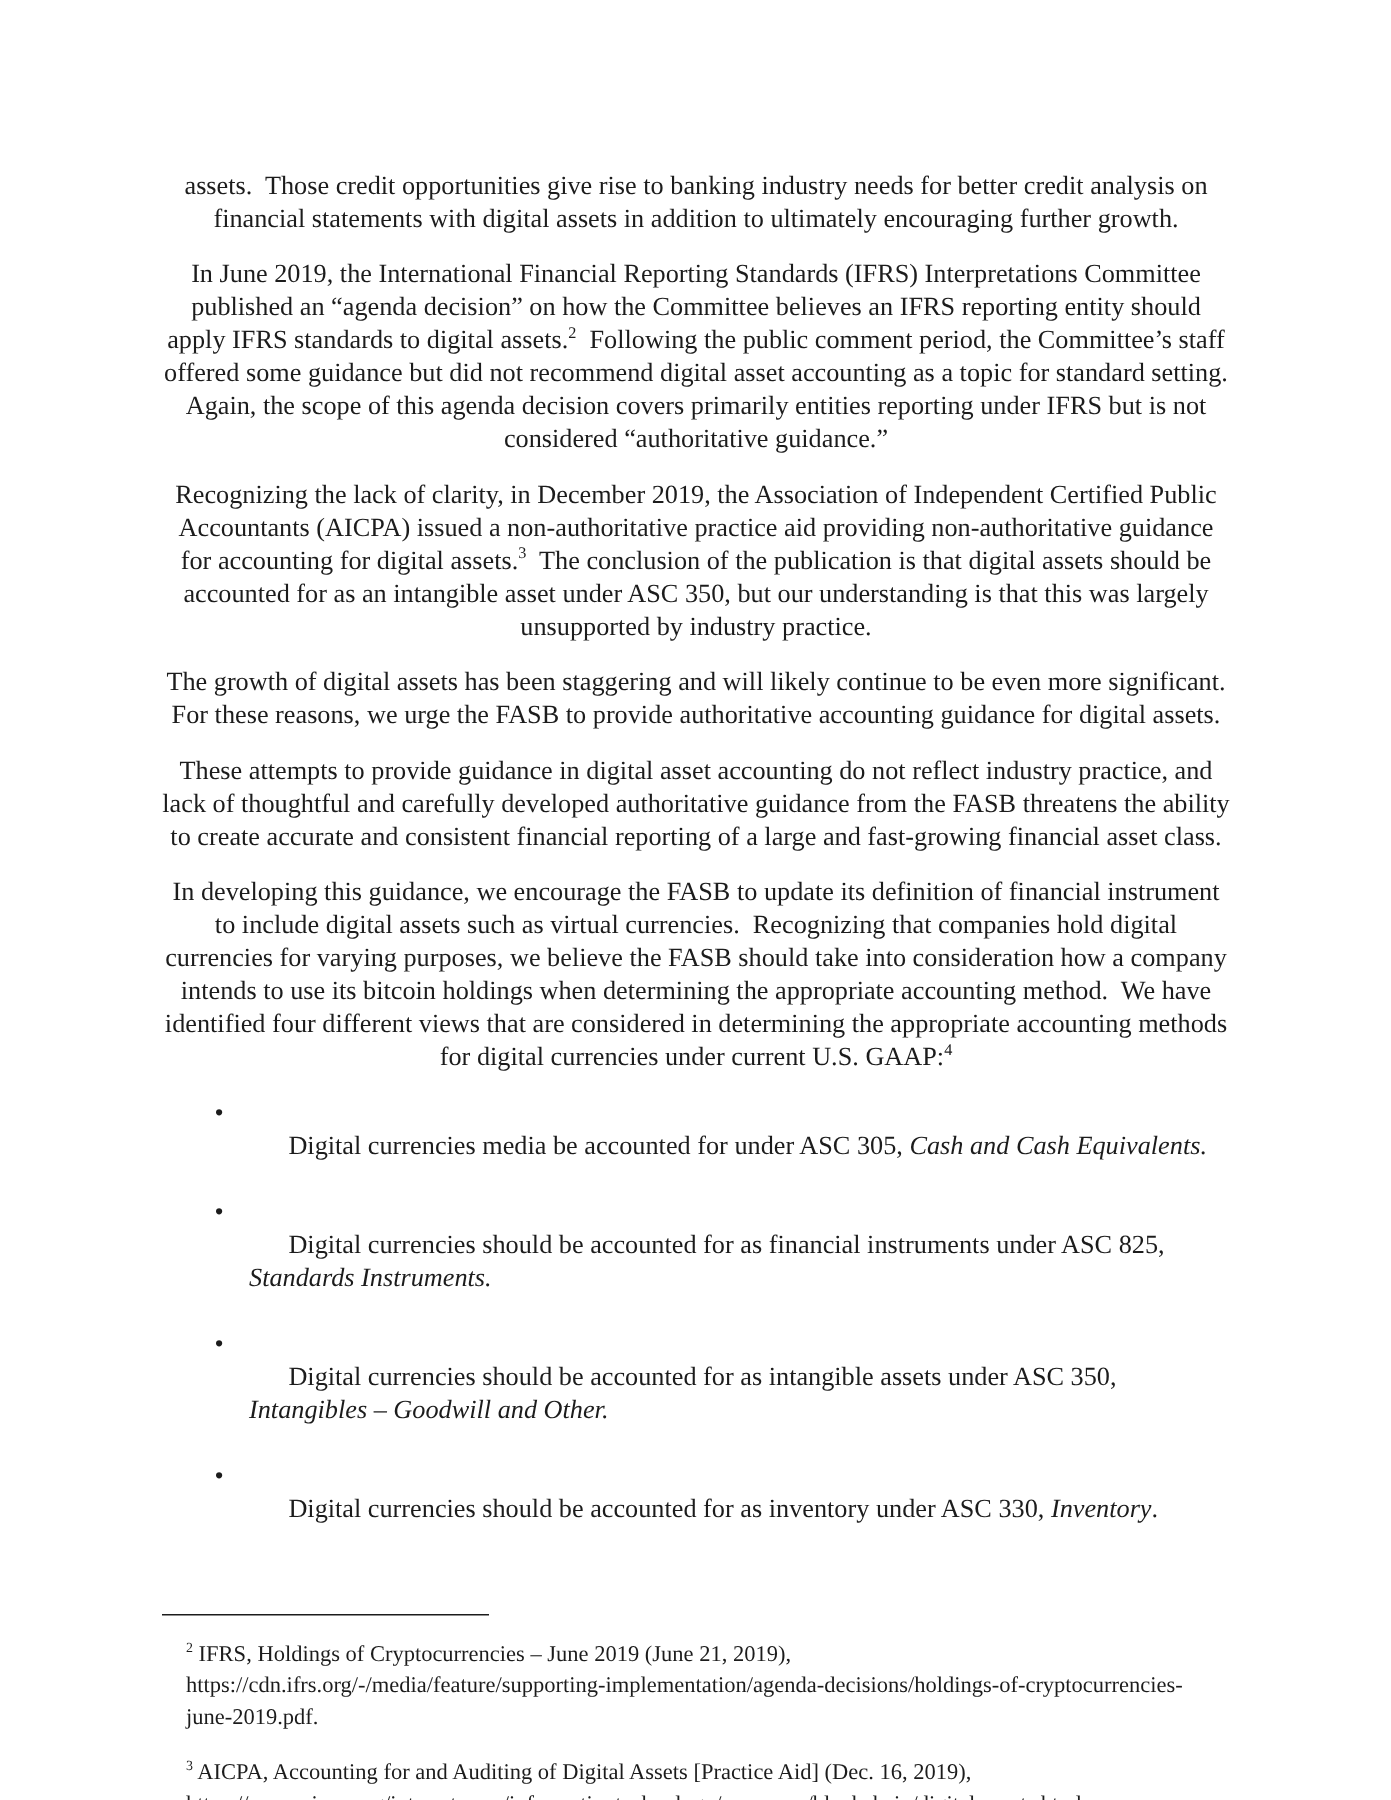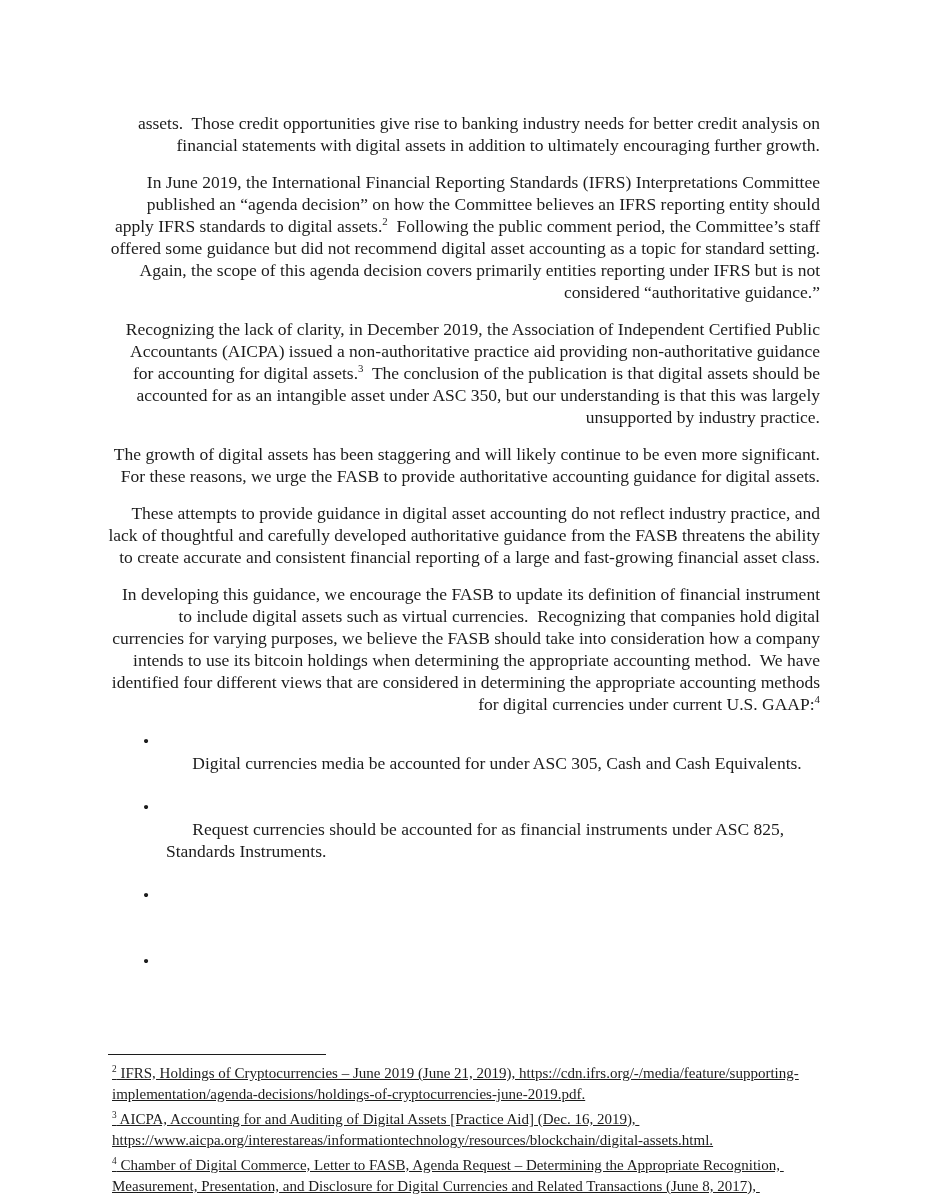--- a/index.html
+++ b/index.html
@@ -23,7 +23,7 @@
   .para {
     margin: 0 0 15px 0;
     white-space: pre-wrap;
-    text-align: right;
+    text-align: center;
   }
   sup {
     font-size: 0.62em;

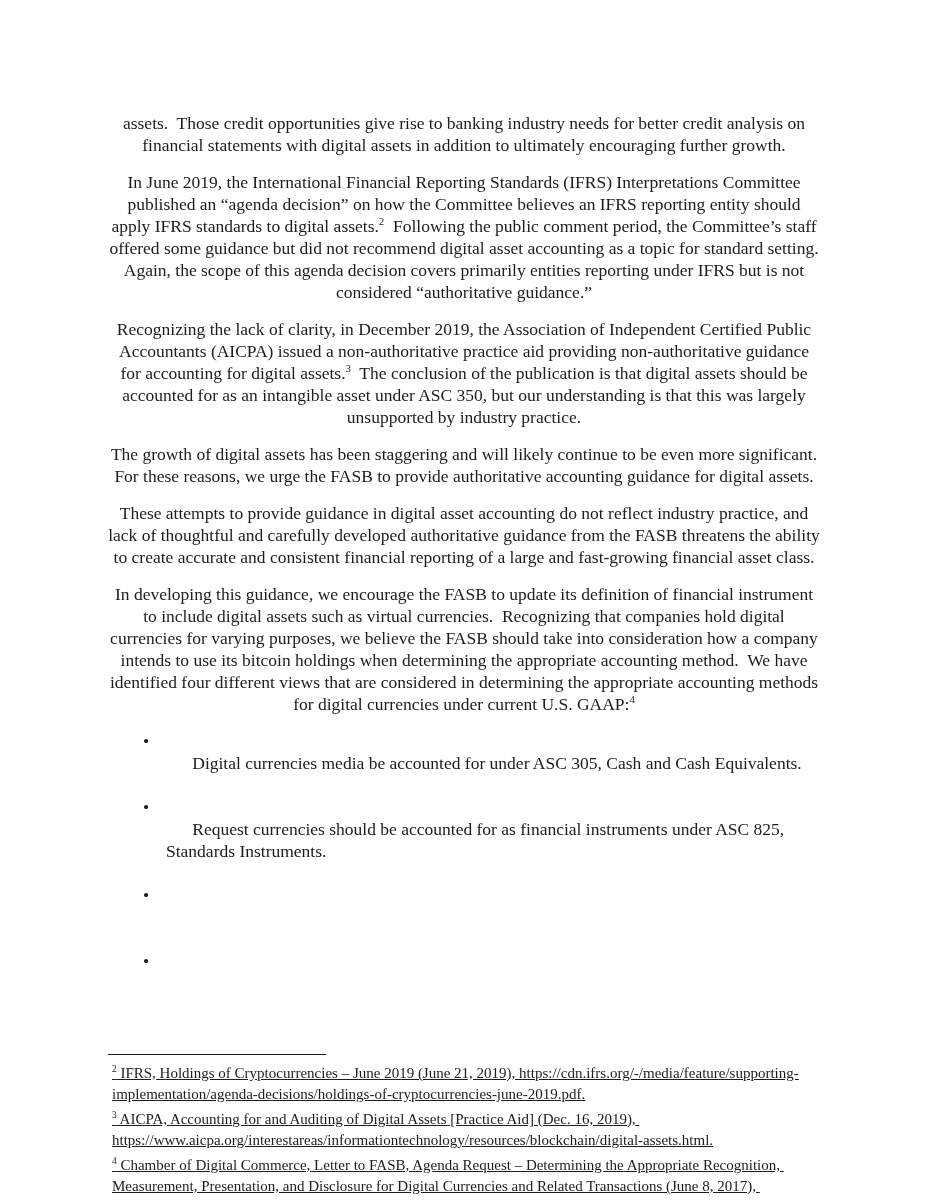--- a/index.html
+++ b/index.html
@@ -31,6 +31,7 @@
     vertical-align: super;
   }
   .it {
+    font-style: italic;
   }
   .bullets {
     list-style: none;

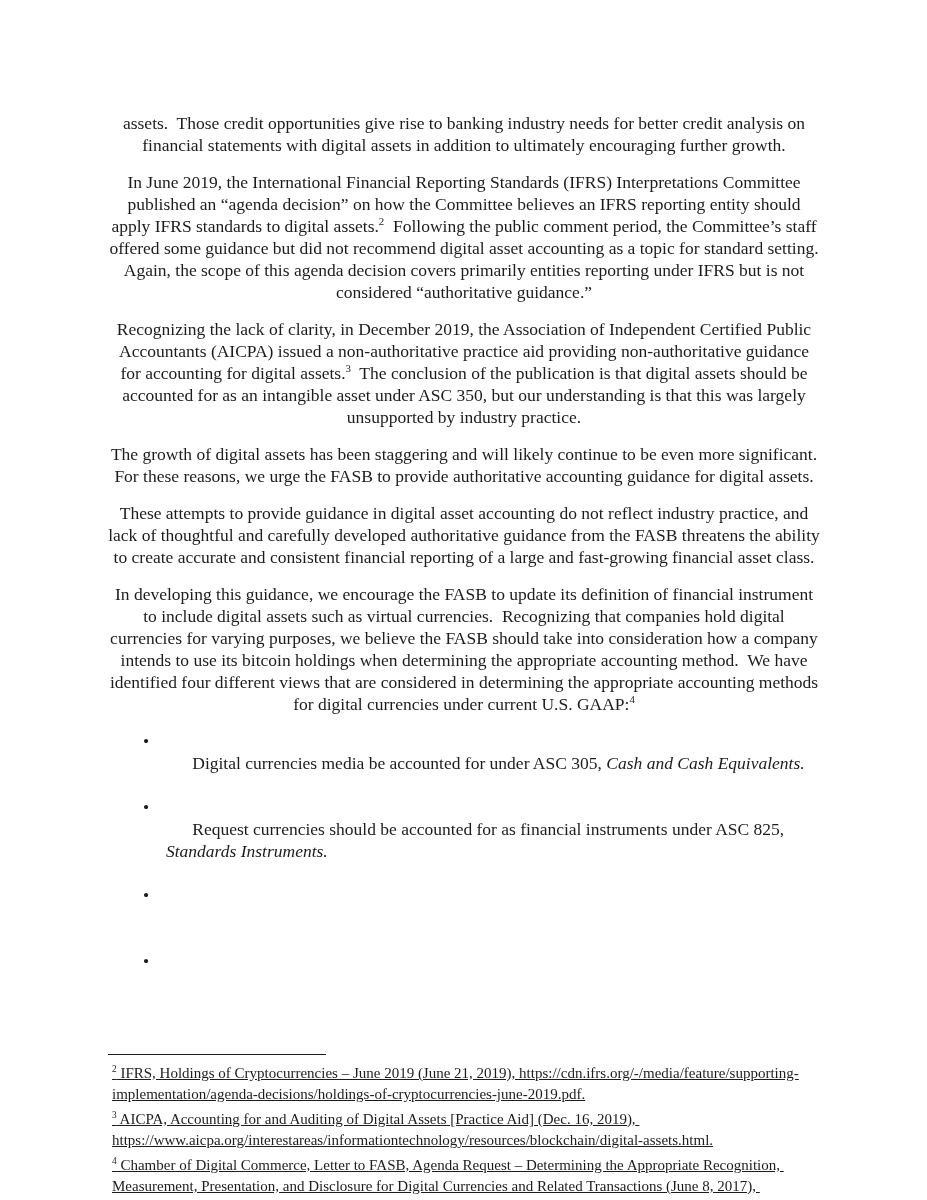--- a/index.html
+++ b/index.html
@@ -88,7 +88,7 @@
       <span class="bullet-marker">•</span><span><span>Digital currencies media be accounted for under ASC 305, </span><span class="it">Cash and Cash Equivalents.</span></span>
     </li>
     <li>
-      <span class="bullet-marker">•</span><span><span>Request currencies should be accounted for as financial instruments under ASC 825, </span><span class="it">Standards Instruments.</span></span>
+      <span class="bullet-marker">•</span><span><span>Digital currencies should be accounted for as financial instruments under ASC 825, </span><span class="it">Standards Instruments.</span></span>
     </li>
     <li>
       <span class="bullet-marker">•</span>

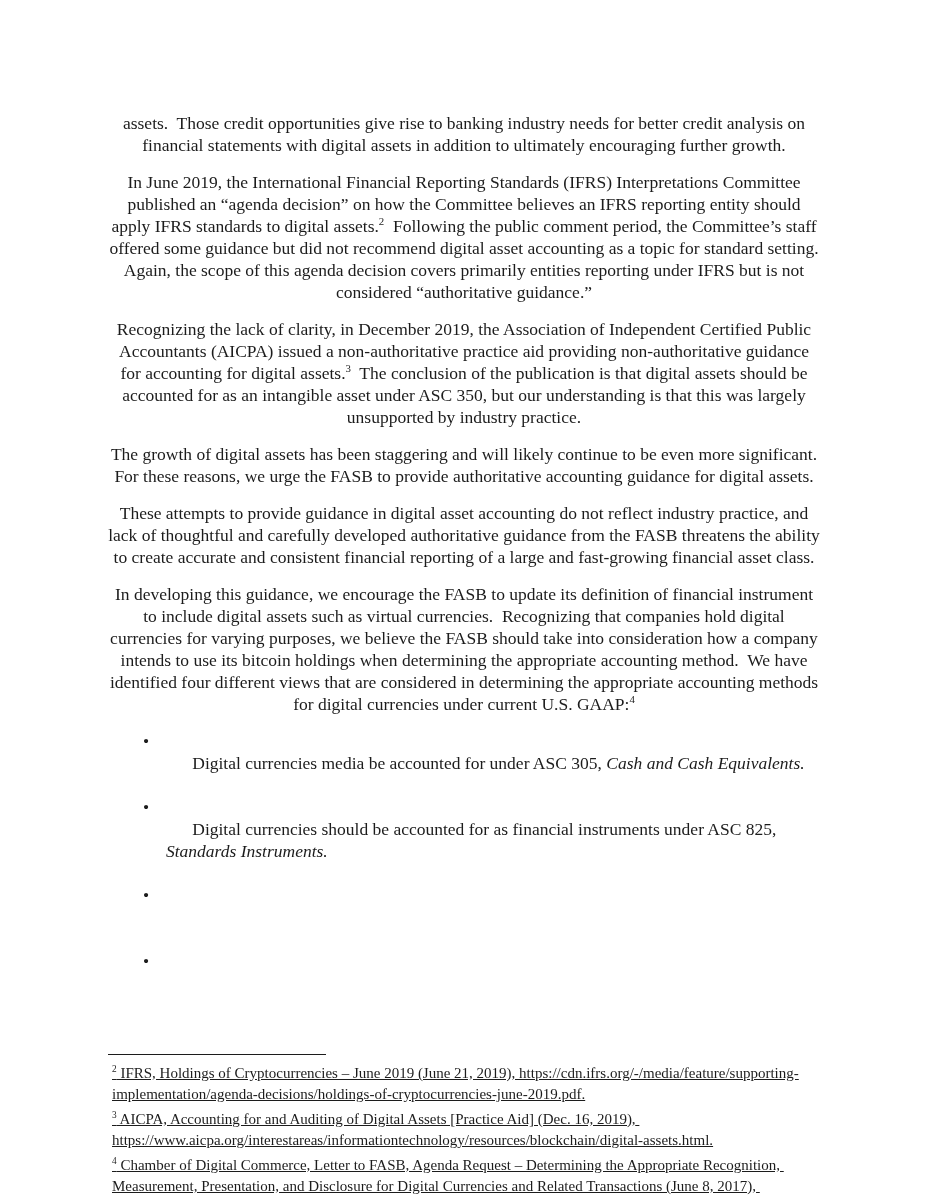--- a/index.html
+++ b/index.html
@@ -91,7 +91,7 @@
       <span class="bullet-marker">•</span><span><span>Digital currencies should be accounted for as financial instruments under ASC 825, </span><span class="it">Standards Instruments.</span></span>
     </li>
     <li>
-      <span class="bullet-marker">•</span>
+      <span class="bullet-marker">•</span><span><span>Digital currencies should be accounted for as intangible assets under ASC 350, </span><span class="it">Intangibles – Goodwill and Other.</span></span>
     </li>
     <li>
       <span class="bullet-marker">•</span>

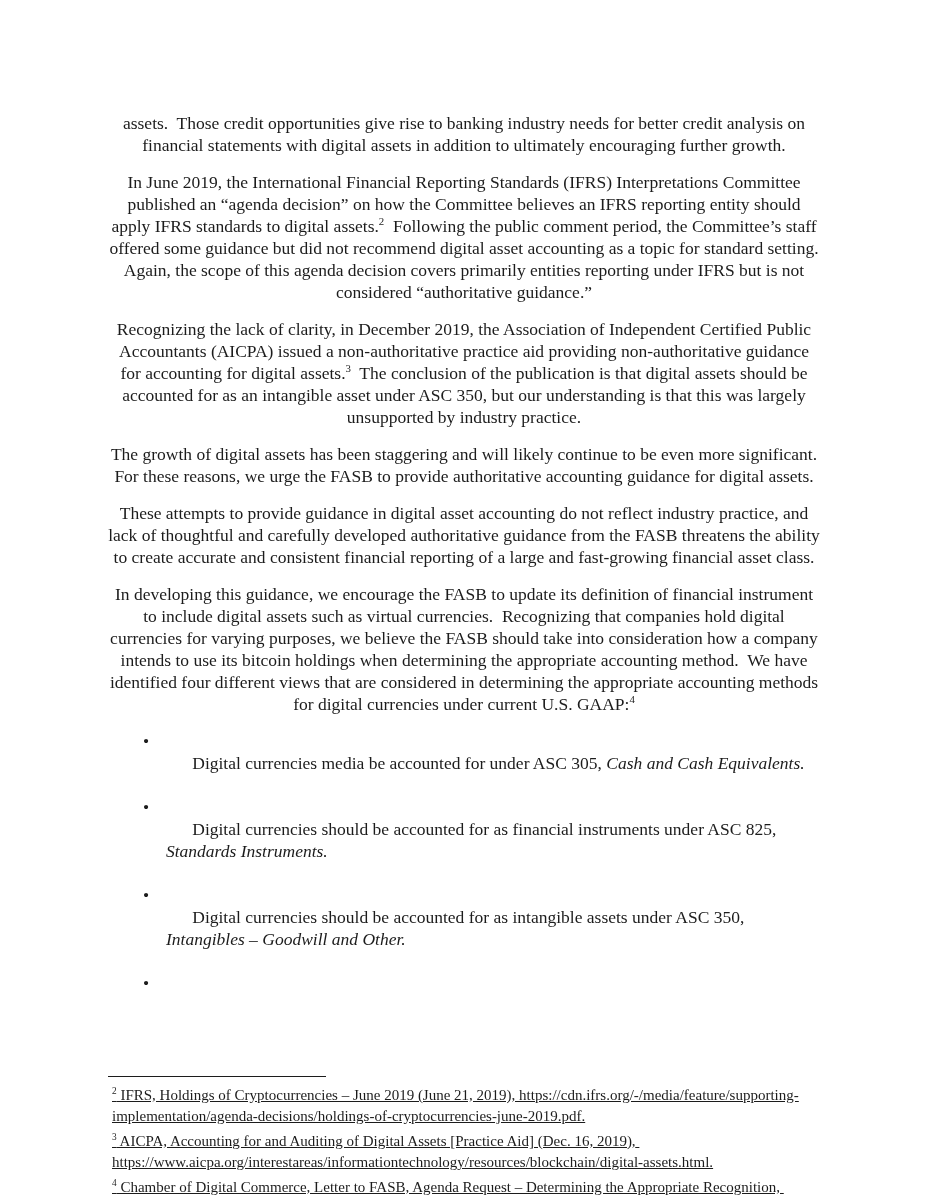--- a/index.html
+++ b/index.html
@@ -94,7 +94,7 @@
       <span class="bullet-marker">•</span><span><span>Digital currencies should be accounted for as intangible assets under ASC 350, </span><span class="it">Intangibles – Goodwill and Other.</span></span>
     </li>
     <li>
-      <span class="bullet-marker">•</span>
+      <span class="bullet-marker">•</span><span><span>Digital currencies should be accounted for as inventory under ASC 330, </span><span class="it">Inventory</span><span>.</span></span>
     </li>
   </ul>
 

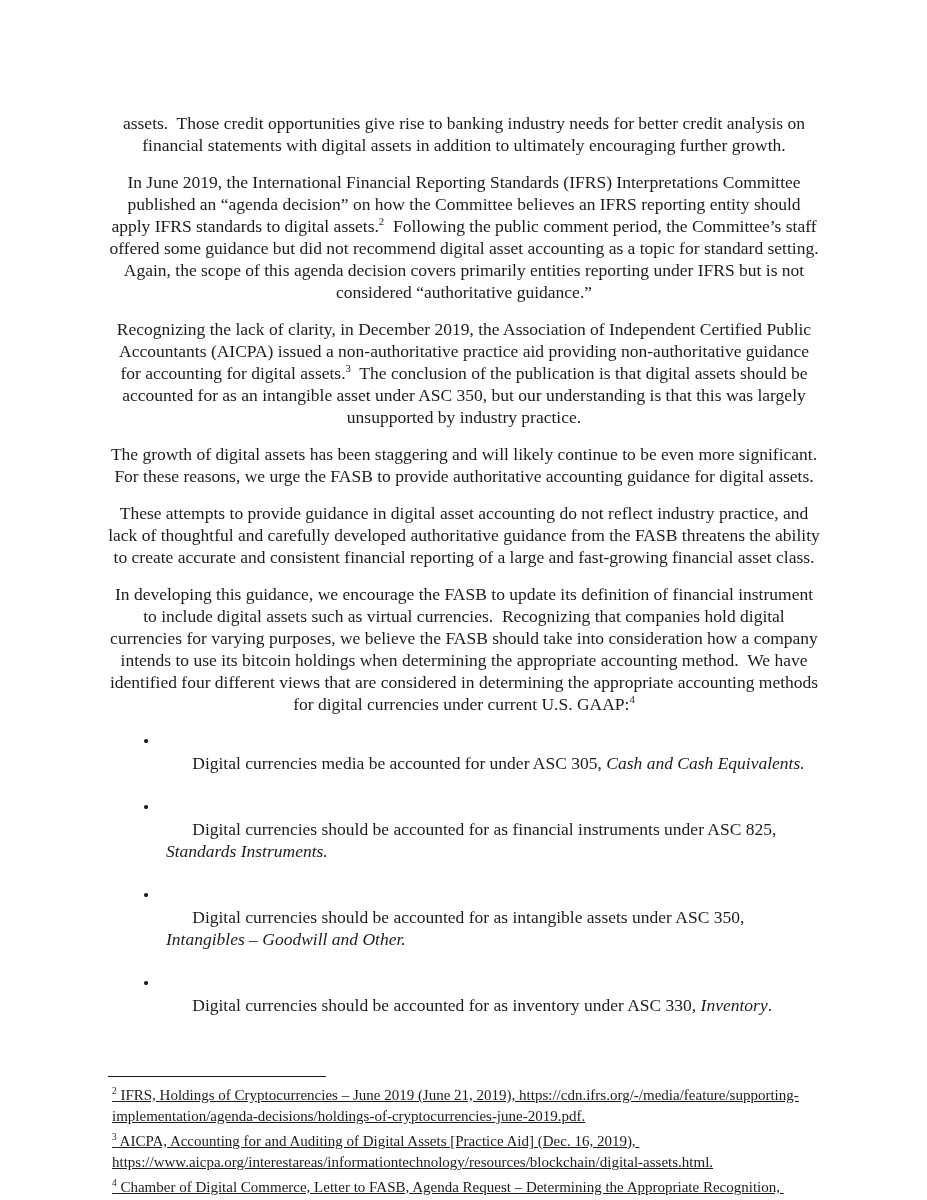--- a/index.html
+++ b/index.html
@@ -60,10 +60,9 @@
     margin: 0 0 8px 0;
   }
   .fn {
-    margin: 4px;
+    margin: 16px;
     white-space: pre-wrap;
     overflow-wrap: break-word;
-    text-decoration: underline;
   }
 </style>
 </head>

